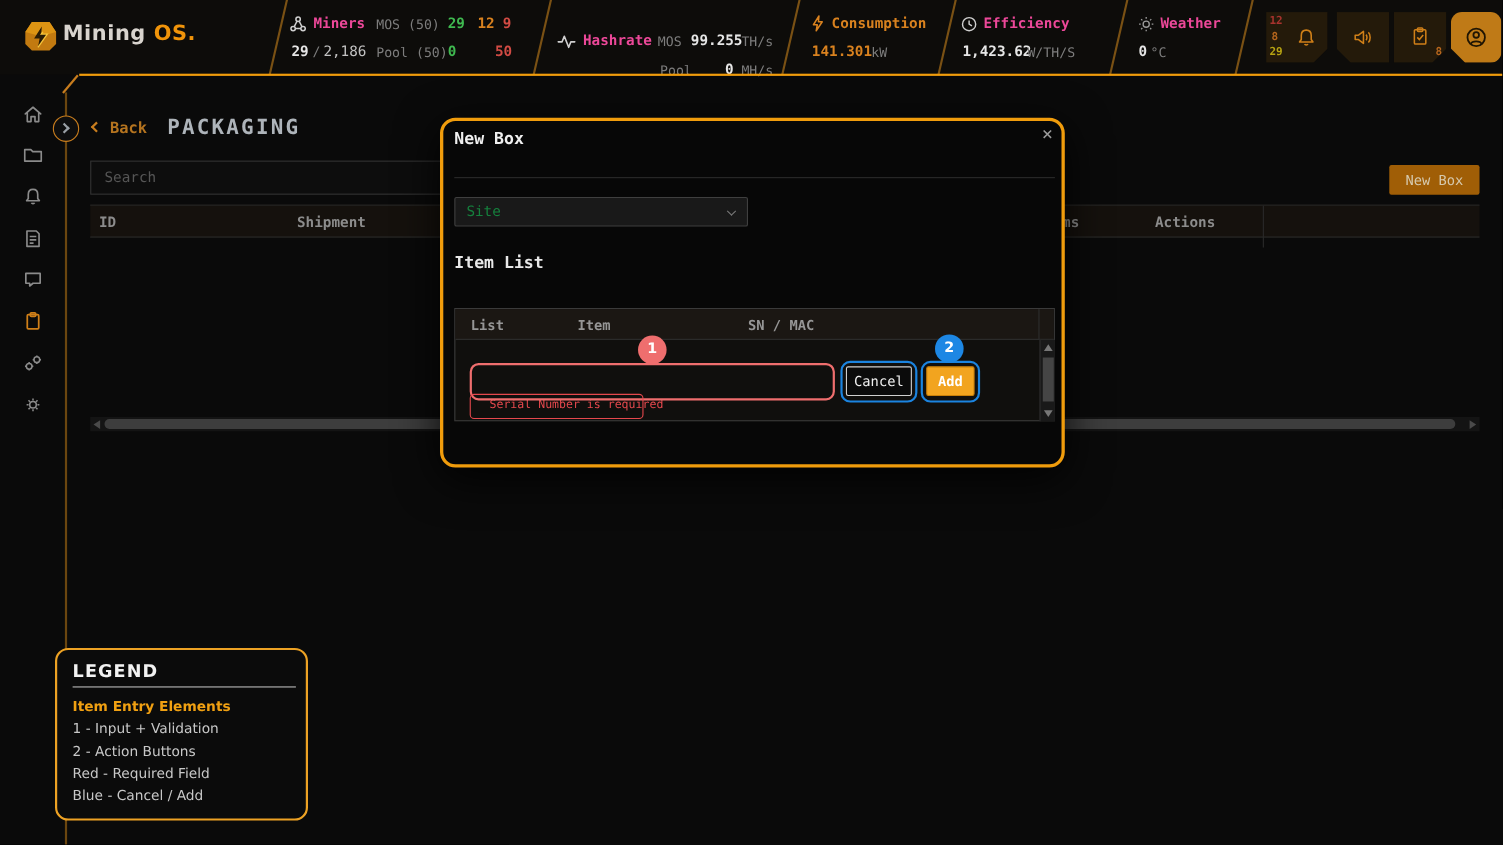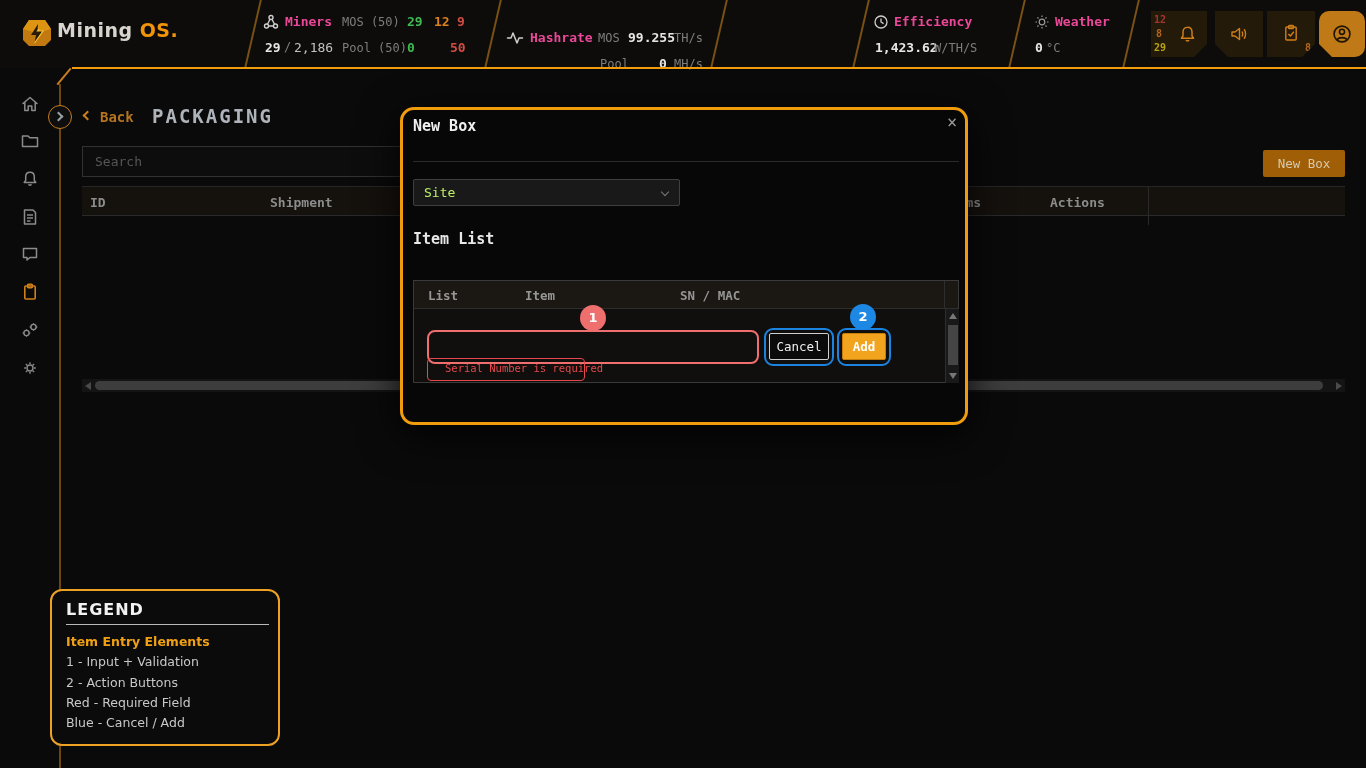--- a/index.html
+++ b/index.html
@@ -148,6 +148,14 @@
       <span class="abs seg-gray" style="left:174px; top:41px;">MH/s</span>
     </div>
 
+    <div class="abs" style="left:730px; top:0; width:130px; height:68px;">
+      <svg class="abs" style="left:5px; top:13px;" width="17" height="17" viewBox="0 0 17 17">
+        <path d="M9.5 1.5 L4.5 9.5 H8 L7 15 L12.5 6.8 H9 Z" fill="none" stroke="#d9821f" stroke-width="1.4" stroke-linejoin="round"></path>
+      </svg>
+      <span class="abs v-orange" style="left:26px; top:14px;">Consumption</span>
+      <span class="abs v-orange" style="left:8px; top:40px;">141.301</span>
+      <span class="abs seg-gray" style="left:62px; top:41px;">kW</span>
+    </div>
 
     <div class="abs" style="left:868px; top:0; width:140px; height:68px;">
       <svg class="abs" style="left:5px; top:14px;" width="16" height="16" viewBox="0 0 16 16">

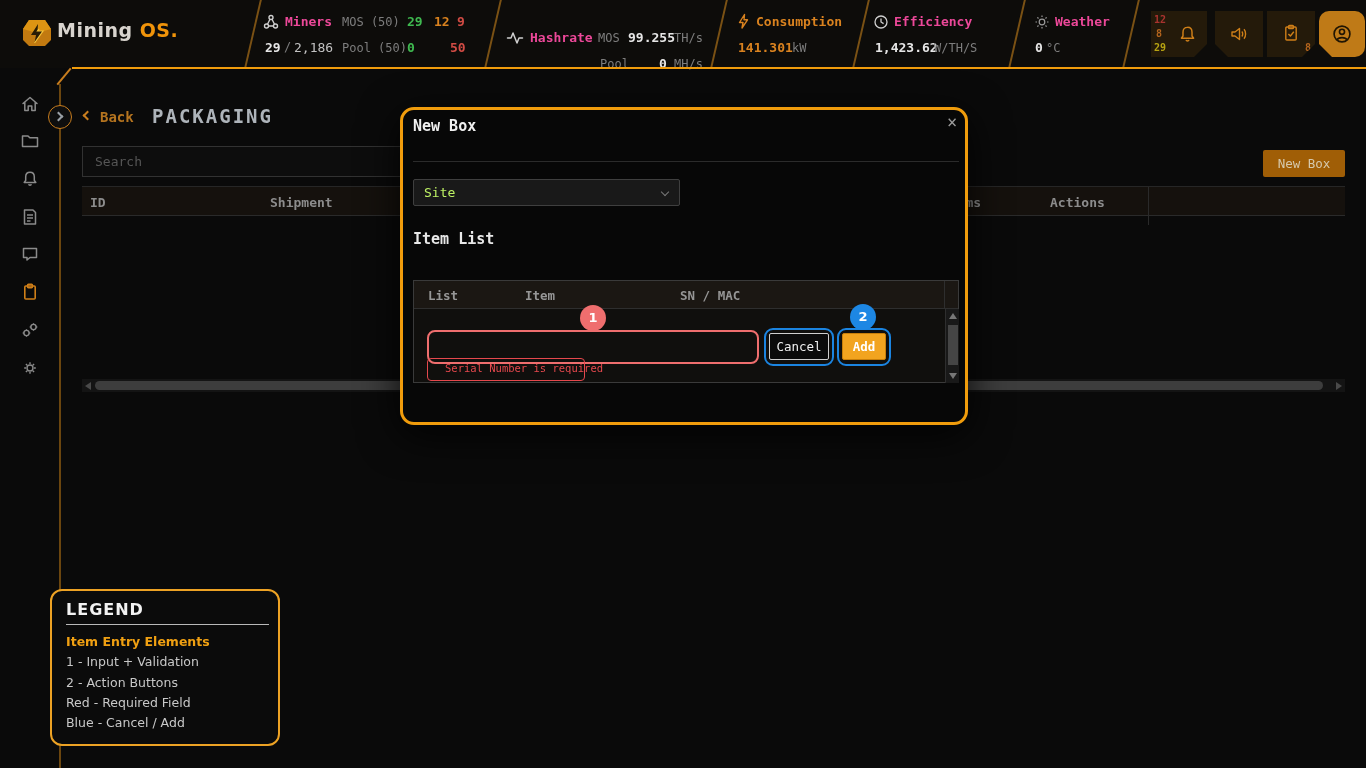--- a/index.html
+++ b/index.html
@@ -57,7 +57,7 @@
   .modal-title { position:absolute; left:10px; top:7px; font-size:15px; font-weight:bold; color:#f0f0f0; }
   .modal-close { position:absolute; left:544px; top:2px; font-size:17px; color:#9a9a9a; cursor:pointer; }
   .modal-div { position:absolute; left:10px; top:51px; width:546px; height:1px; background:#2b2b2b; }
-  .select { position:absolute; top:69px; height:27px; background:#191919; border:1px solid #3f3f3f; border-radius:2px; color:#bef264; font-size:13px; line-height:25px; padding-left:10px; cursor:pointer; }
+  .select { position:absolute; top:69px; height:27px; background:#191919; border:1px solid #3f3f3f; border-radius:2px; color:#15803d; font-size:13px; line-height:25px; padding-left:10px; cursor:pointer; }
   .select .chev-down { position:absolute; right:11px; top:9px; }
   .sect-title { position:absolute; left:10px; top:120px; font-size:15px; font-weight:bold; color:#e8e8e8; }
 

